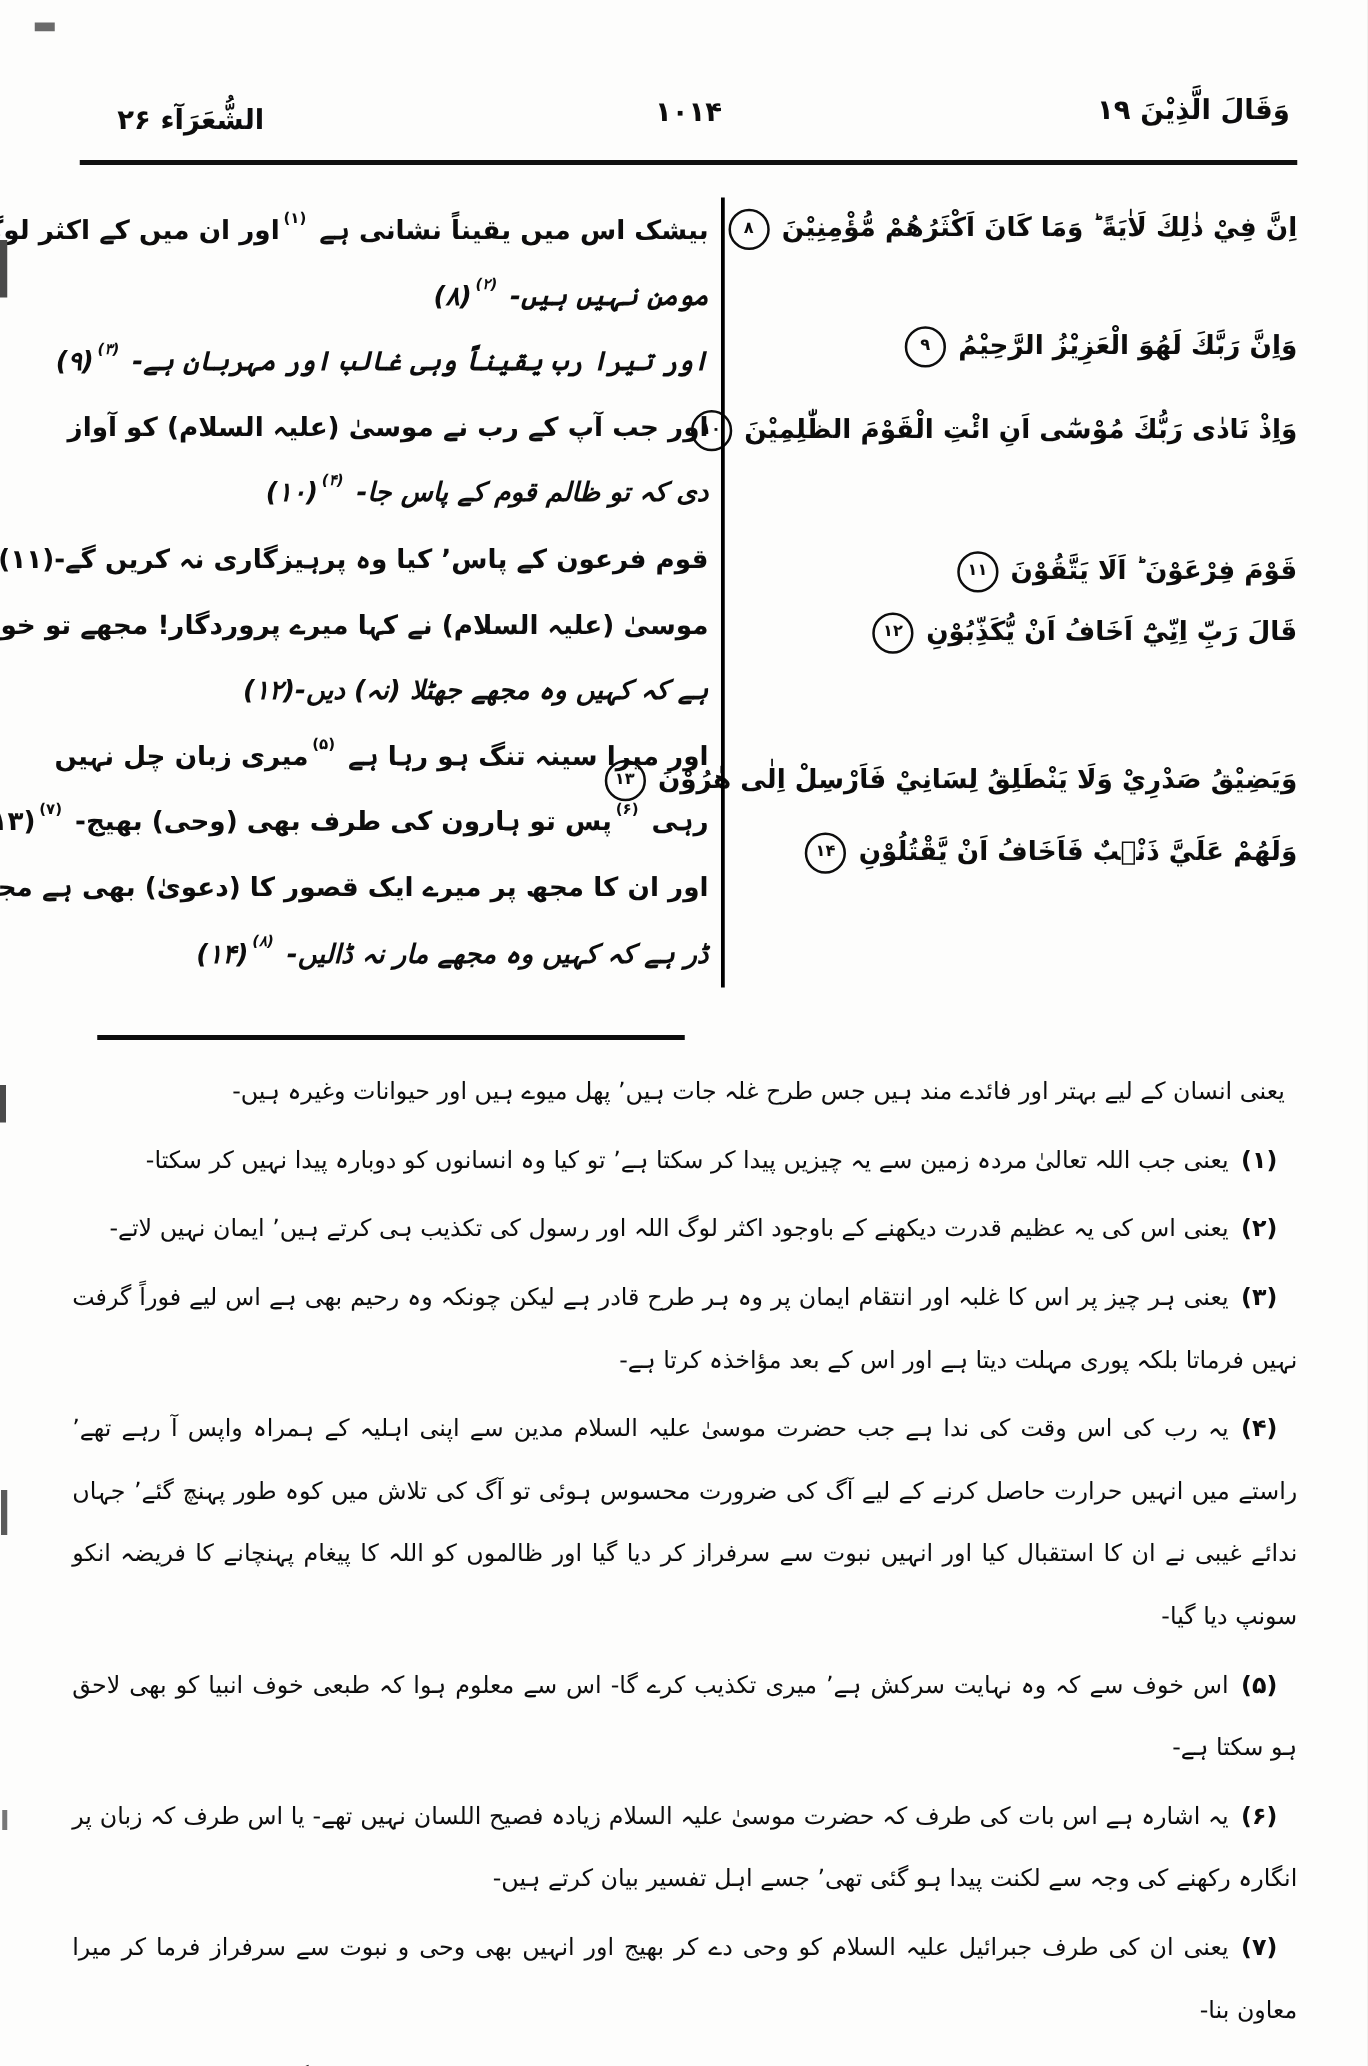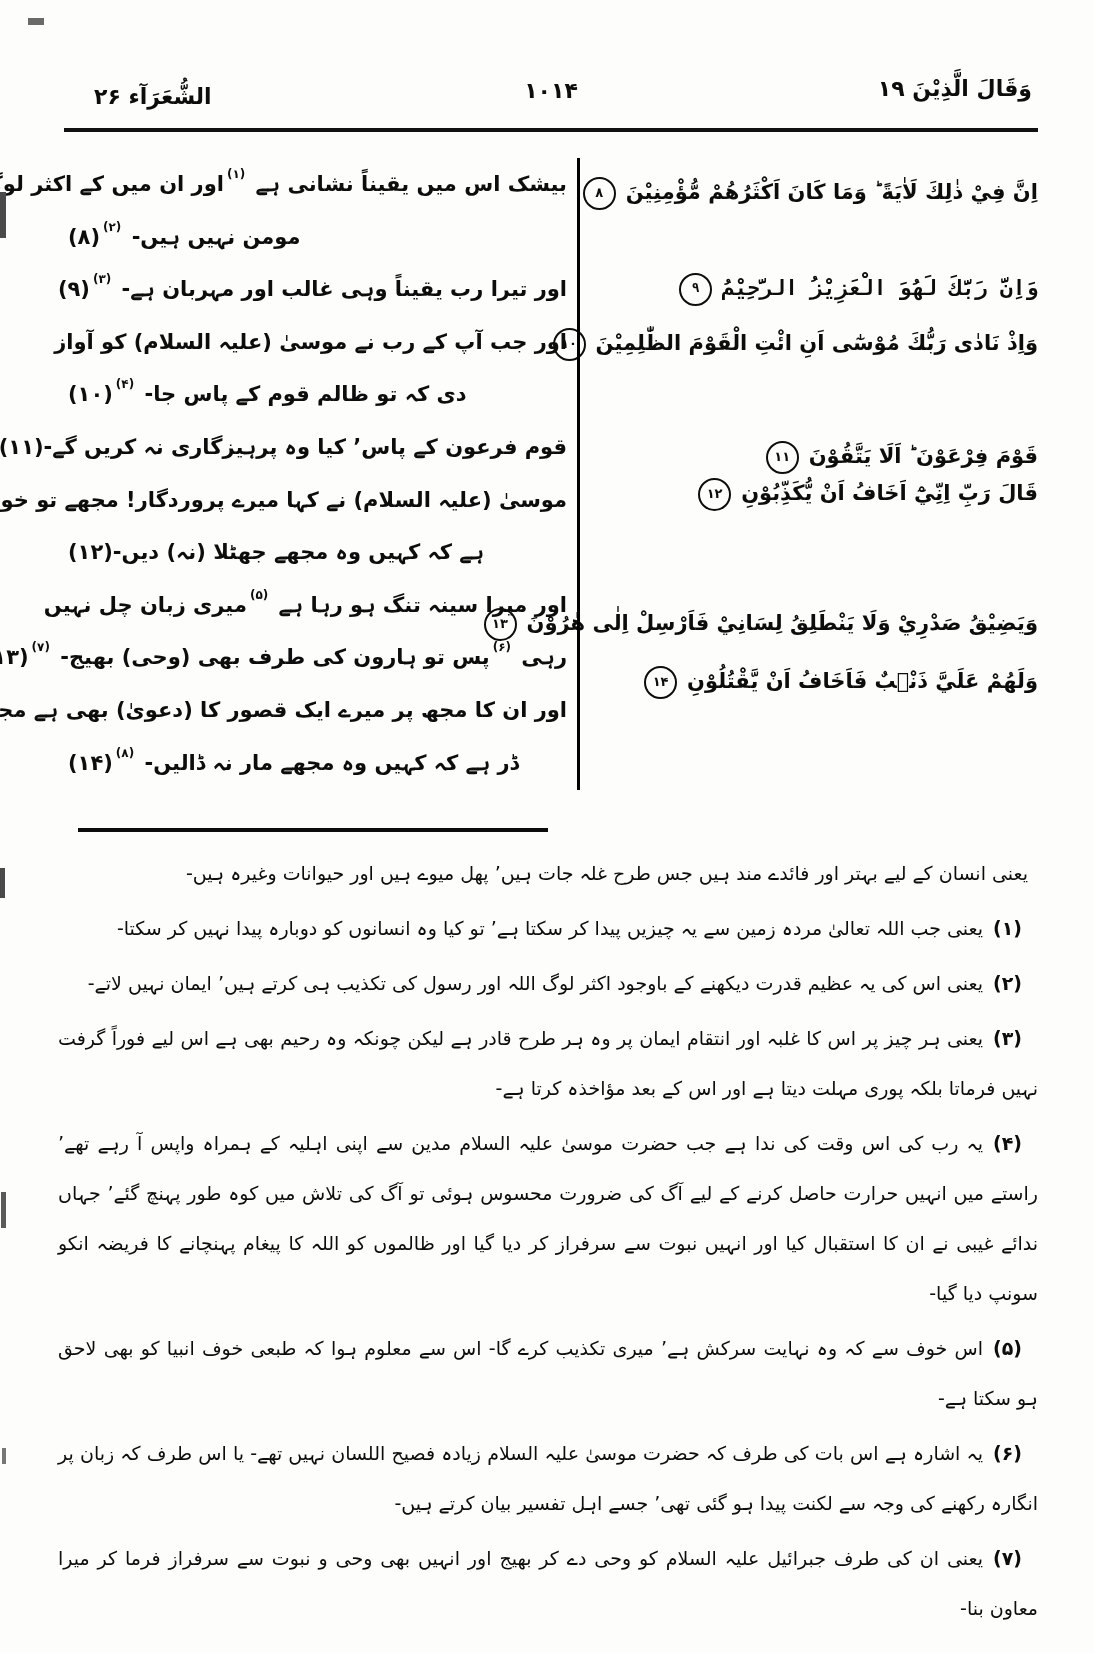--- a/index.html
+++ b/index.html
@@ -19,7 +19,7 @@
   
   .quran { position:absolute; top:158px; left:600px; width:440px; direction:rtl; }
   .verse { position:absolute; right:2px; white-space:nowrap; font-size:21px; font-weight:bold; line-height:44px; }
-  .verse:nth-of-type(1){ top:12px; }
+  .verse:nth-of-type(1){ top:2px; }
   .verse:nth-of-type(2){ top:110px;font-family:Liberation Mono, monospace; }
   .verse:nth-of-type(3){ top:163px; }
   .verse:nth-of-type(4){ top:276px; }

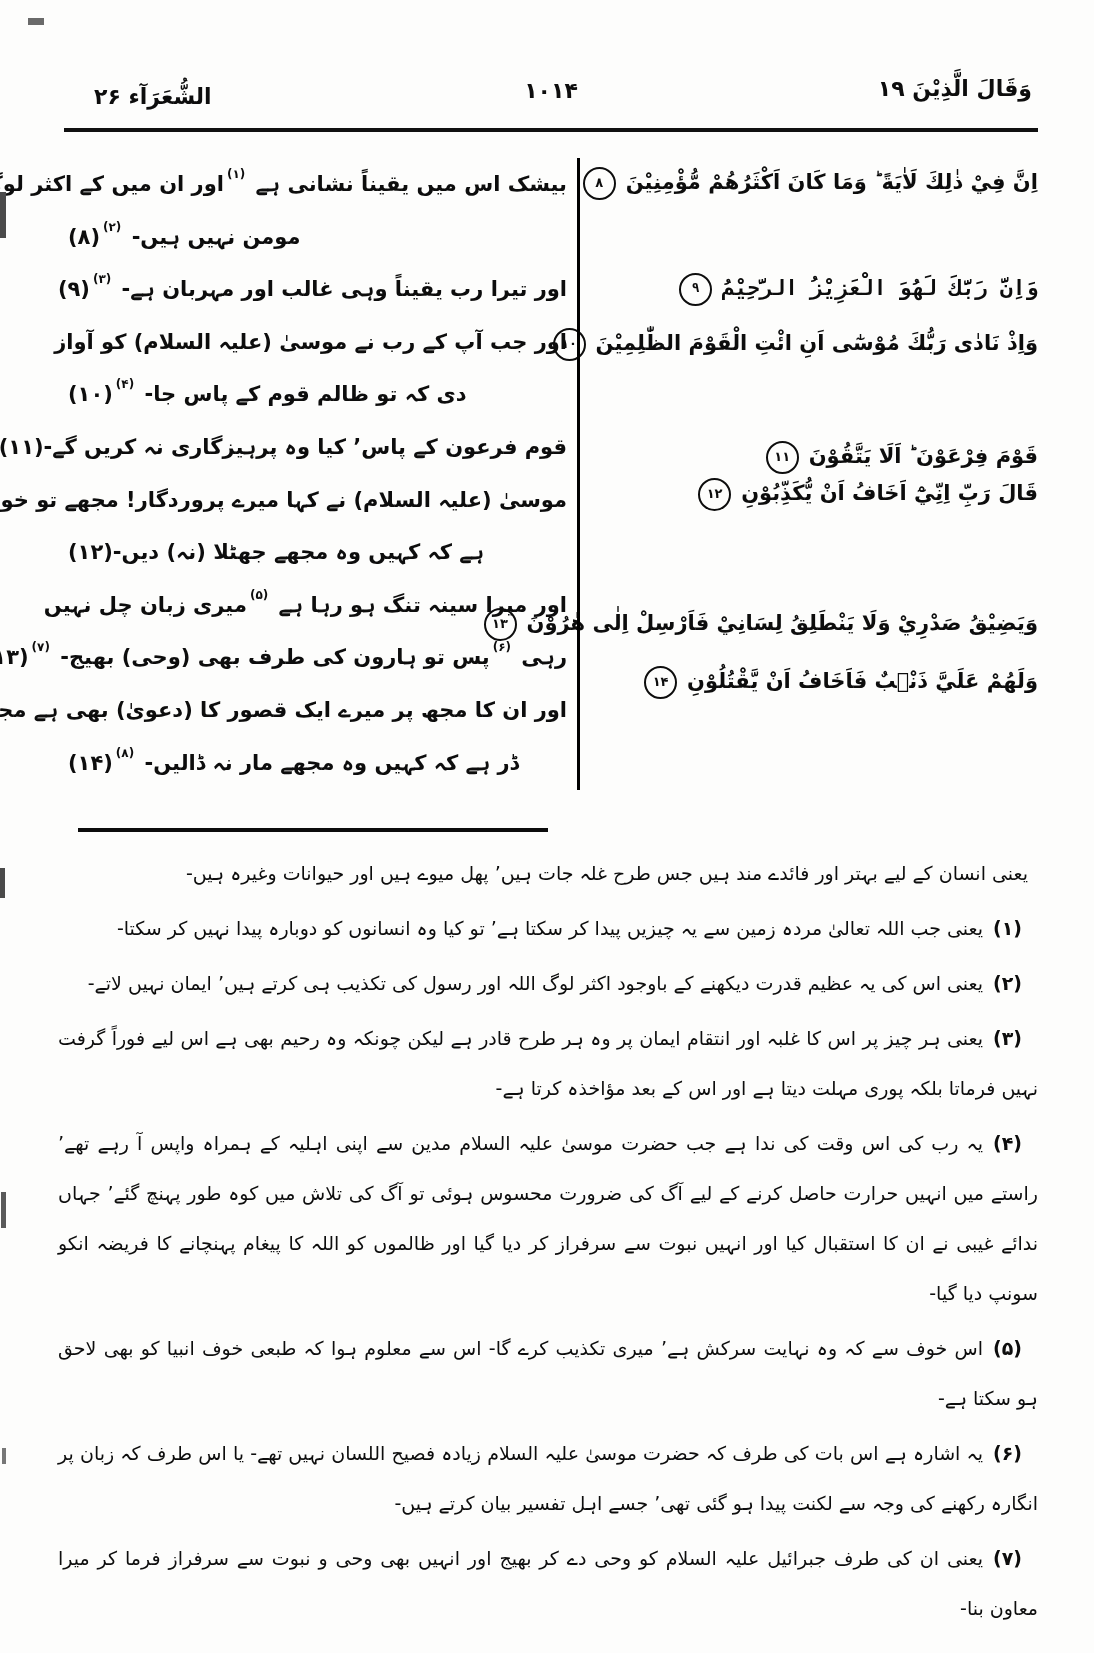--- a/index.html
+++ b/index.html
@@ -41,7 +41,7 @@
     direction:rtl; font-size:21px; font-weight:bold;
   }
   .t-line { height:52.6px; line-height:52.6px; text-align:right; white-space:nowrap; }
-  .t-line.center { text-align:left; }
+  .t-line.center { text-align:right;font-style:italic; }
   .sup { font-size:12px; position:relative; top:-13px; margin:0 3px; }
 
   

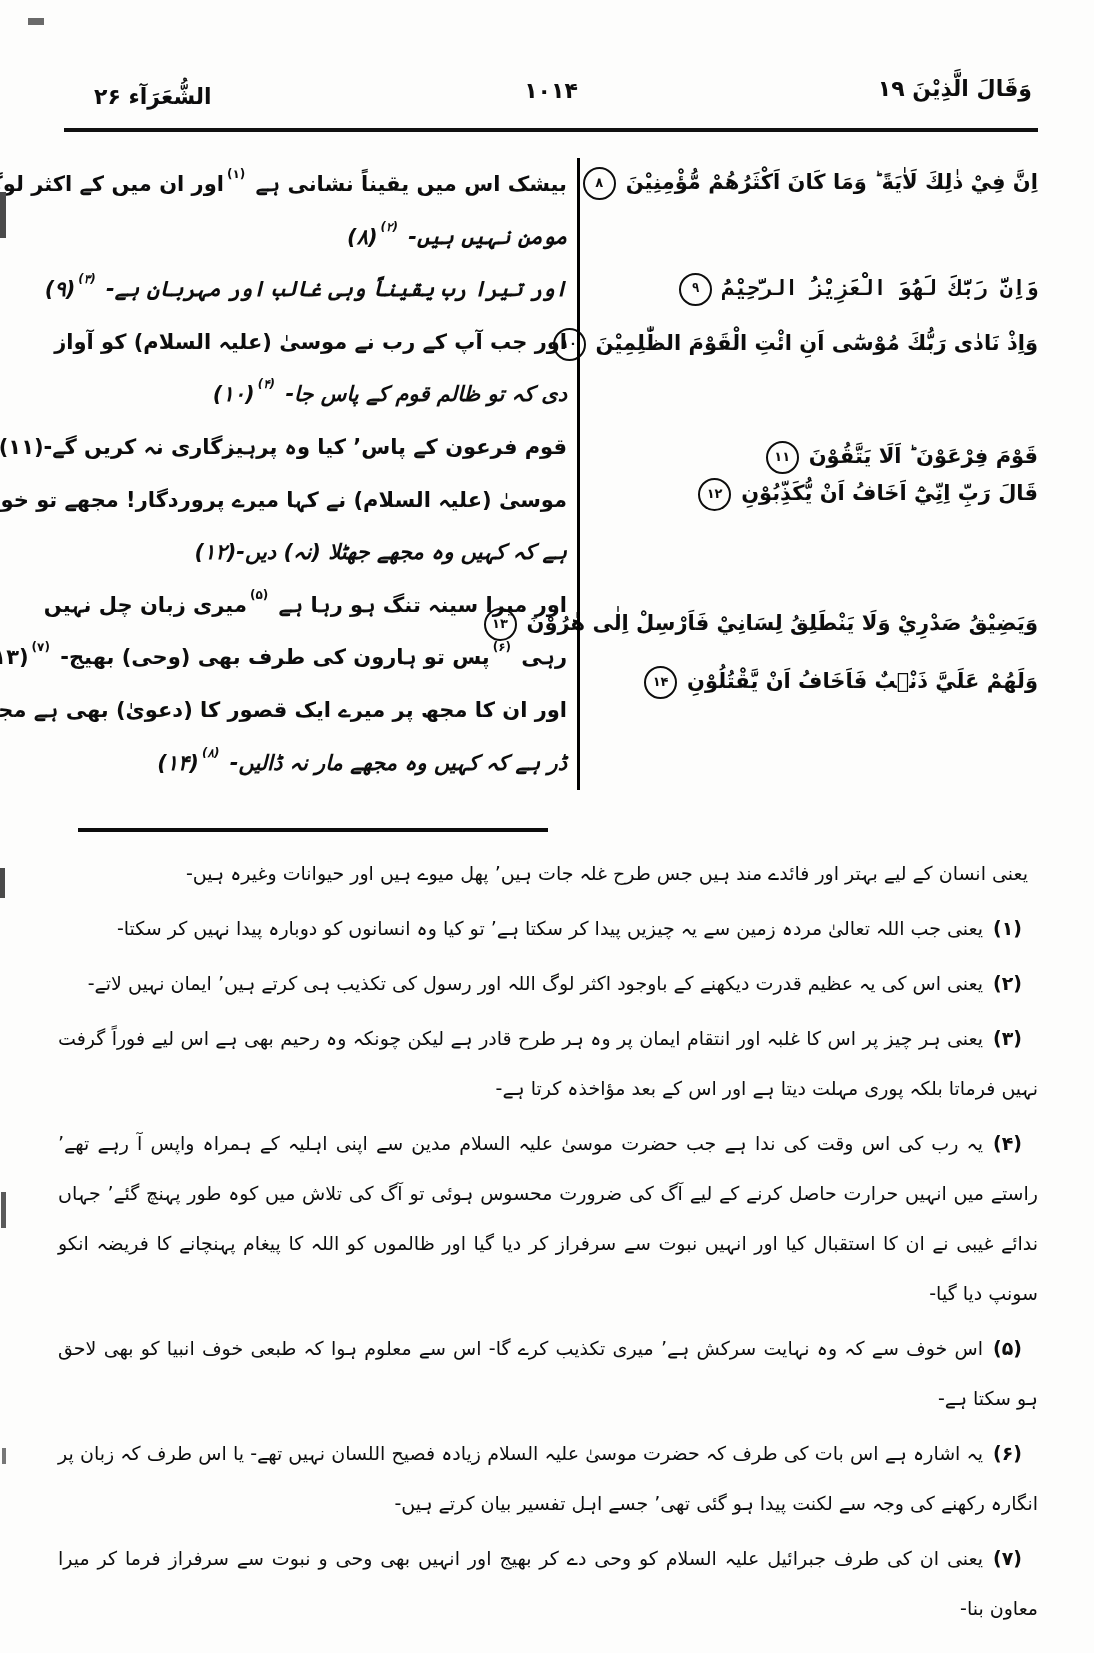--- a/index.html
+++ b/index.html
@@ -20,7 +20,7 @@
   .quran { position:absolute; top:158px; left:600px; width:440px; direction:rtl; }
   .verse { position:absolute; right:2px; white-space:nowrap; font-size:21px; font-weight:bold; line-height:44px; }
   .verse:nth-of-type(1){ top:2px; }
-  .verse:nth-of-type(2){ top:110px;font-family:Liberation Mono, monospace; }
+  .verse:nth-of-type(2){ top:96px; }
   .verse:nth-of-type(3){ top:163px; }
   .verse:nth-of-type(4){ top:276px; }
   .verse:nth-of-type(5){ top:313px; }

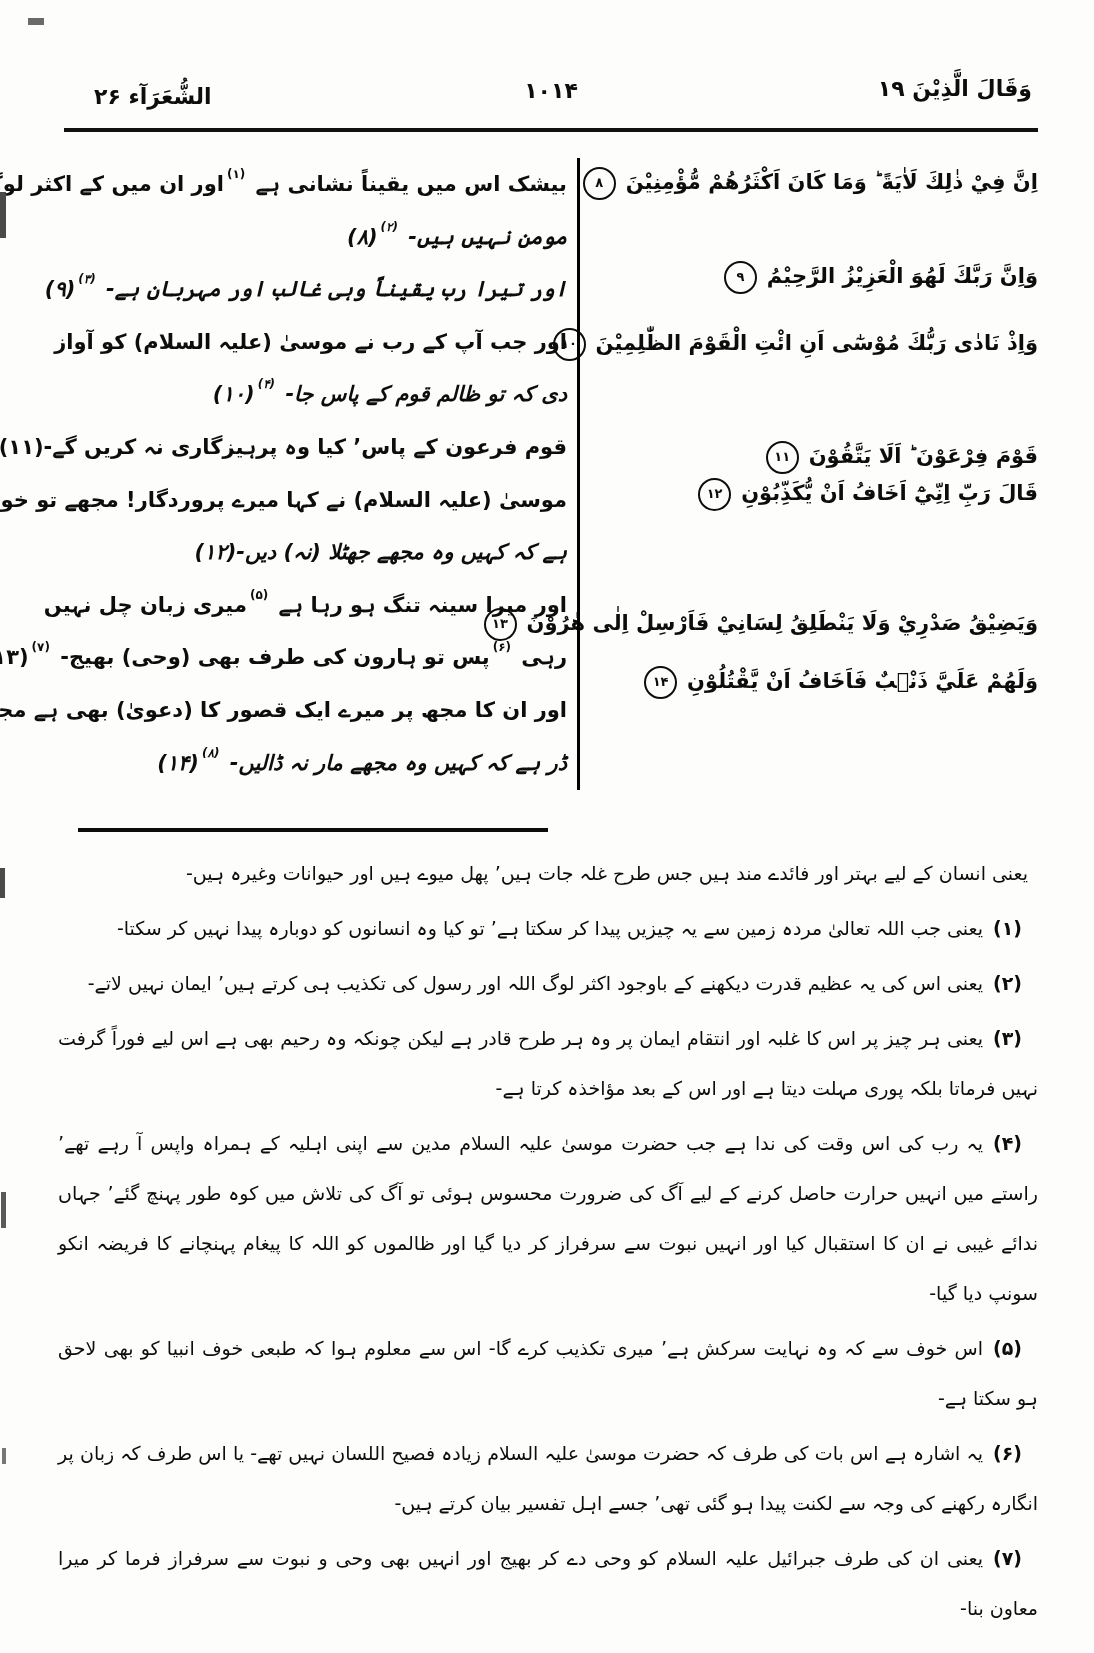--- a/index.html
+++ b/index.html
@@ -23,7 +23,7 @@
   .verse:nth-of-type(2){ top:96px; }
   .verse:nth-of-type(3){ top:163px; }
   .verse:nth-of-type(4){ top:276px; }
-  .verse:nth-of-type(5){ top:313px; }
+  .verse:nth-of-type(5){ top:325px; }
   .verse:nth-of-type(6){ top:443px; }
   .verse:nth-of-type(7){ top:501px; }
   .ayah-num {

